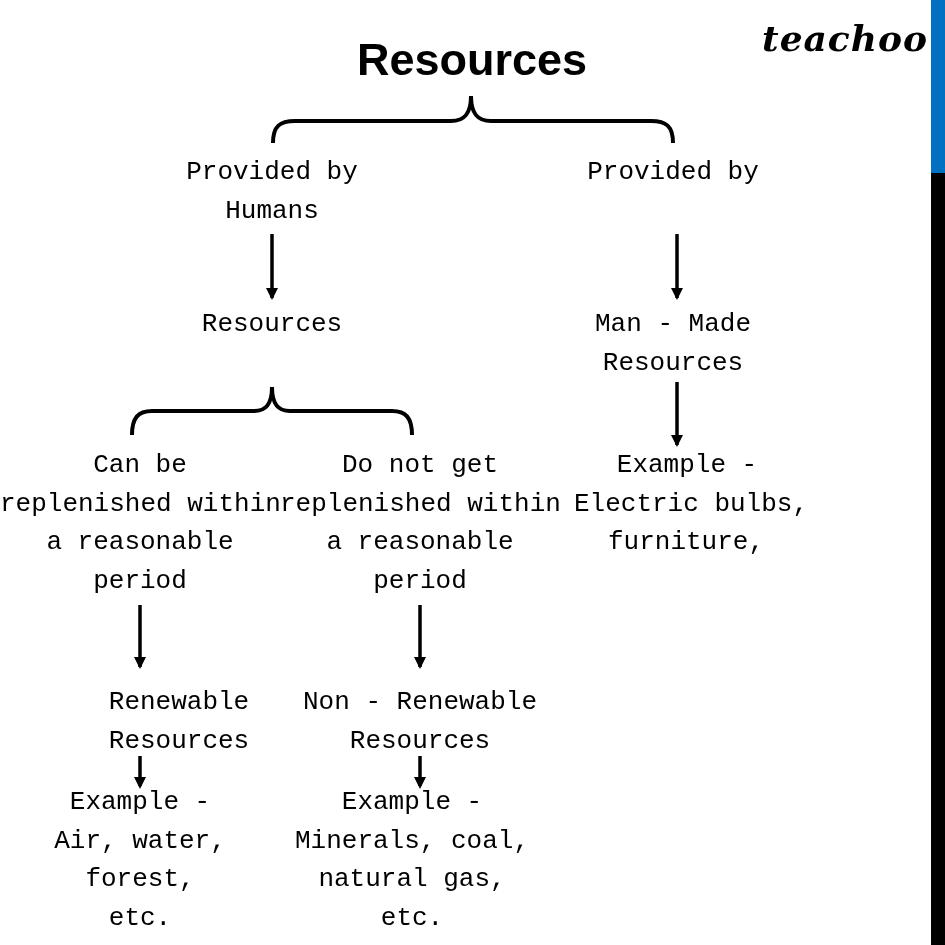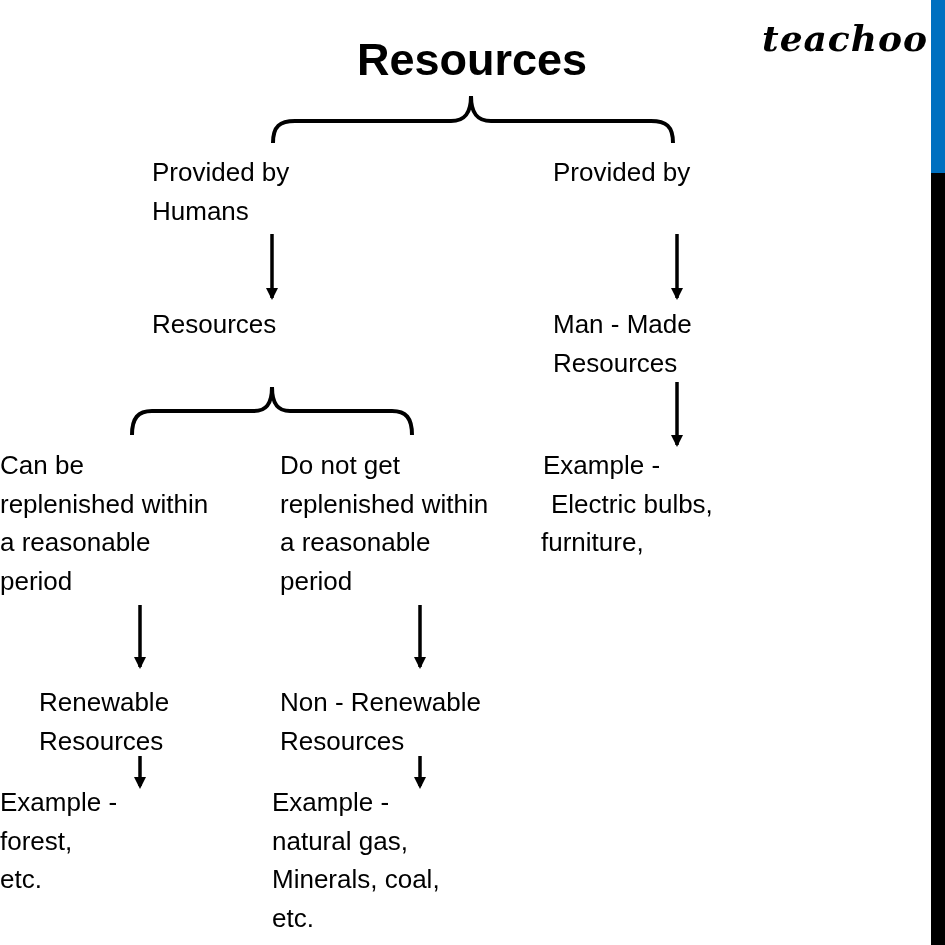--- a/index.html
+++ b/index.html
@@ -21,8 +21,9 @@
   .sidebar-blue { position: absolute; left: 931px; top: 0; width: 14px; height: 173px; }
   .sidebar-black { position: absolute; left: 931px; top: 173px; width: 14px; height: 772px; }
   .node {
-    position: absolute; text-align: left; font-size: 26px; line-height: 38.5px;
+    position: absolute; text-align: center; font-size: 26px; line-height: 38.5px;
     white-space: nowrap;
+    font-family: Liberation Mono, monospace;
   }
   .node .line { display: block; }
   svg.connectors { position: absolute; left: 0; top: 0; width: 945px; height: 945px; }

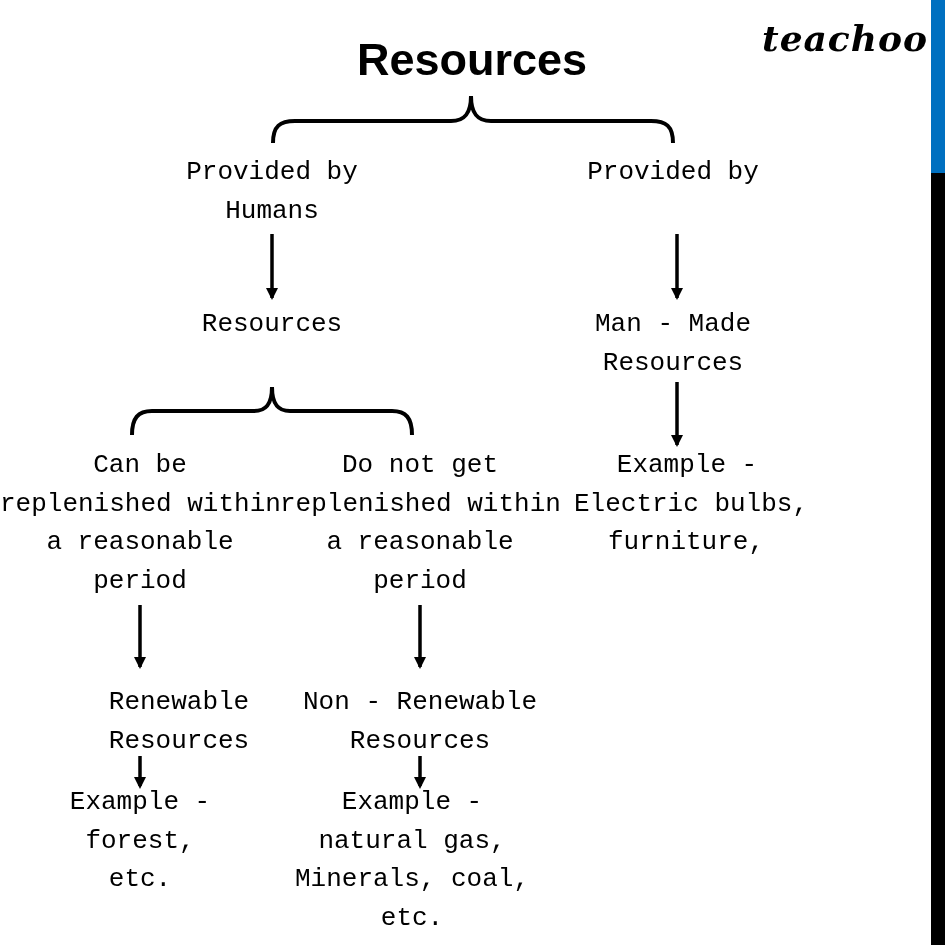--- a/index.html
+++ b/index.html
@@ -119,6 +119,7 @@
 
 <div class="node" style="left:0px; top:783px; width:280px;">
   <span class="line">Example -</span>
+  <span class="line">Air, water,</span>
   <span class="line">forest,</span>
   <span class="line">etc.</span>
 </div>

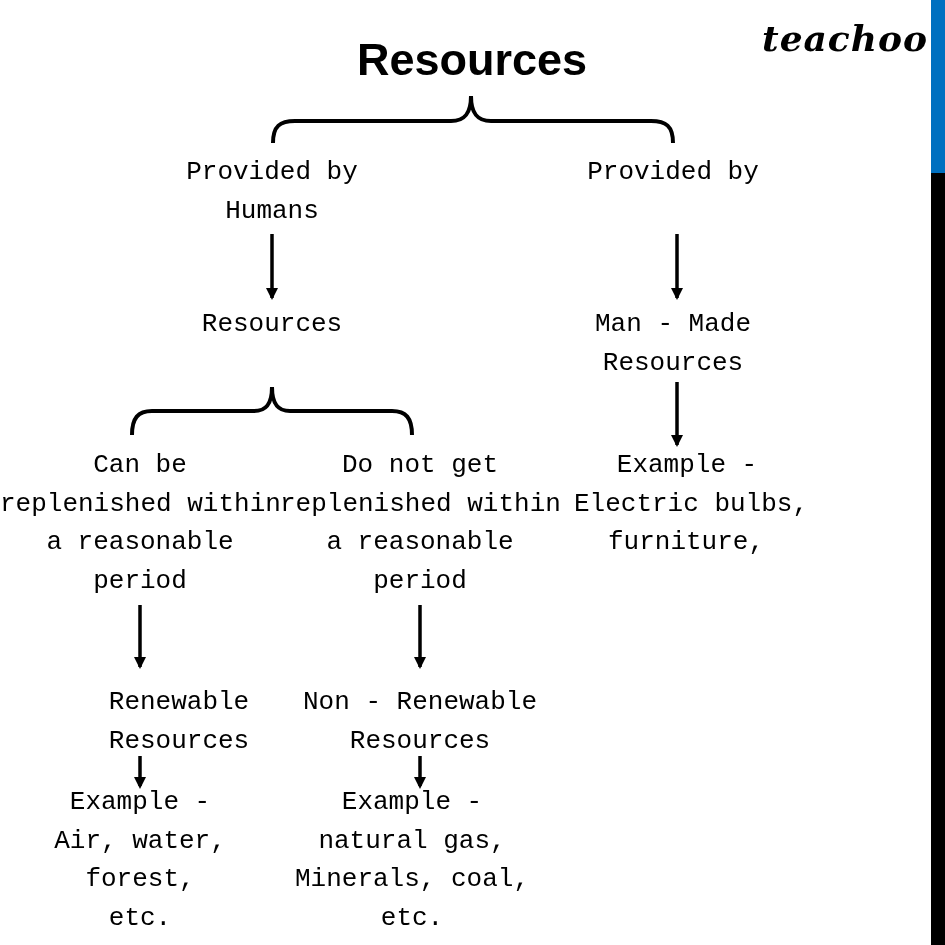--- a/index.html
+++ b/index.html
@@ -126,8 +126,8 @@
 
 <div class="node" style="left:272px; top:783px; width:280px;">
   <span class="line">Example -</span>
+  <span class="line">Minerals, coal,</span>
   <span class="line">natural gas,</span>
-  <span class="line">Minerals, coal,</span>
   <span class="line">etc.</span>
 </div>
 

